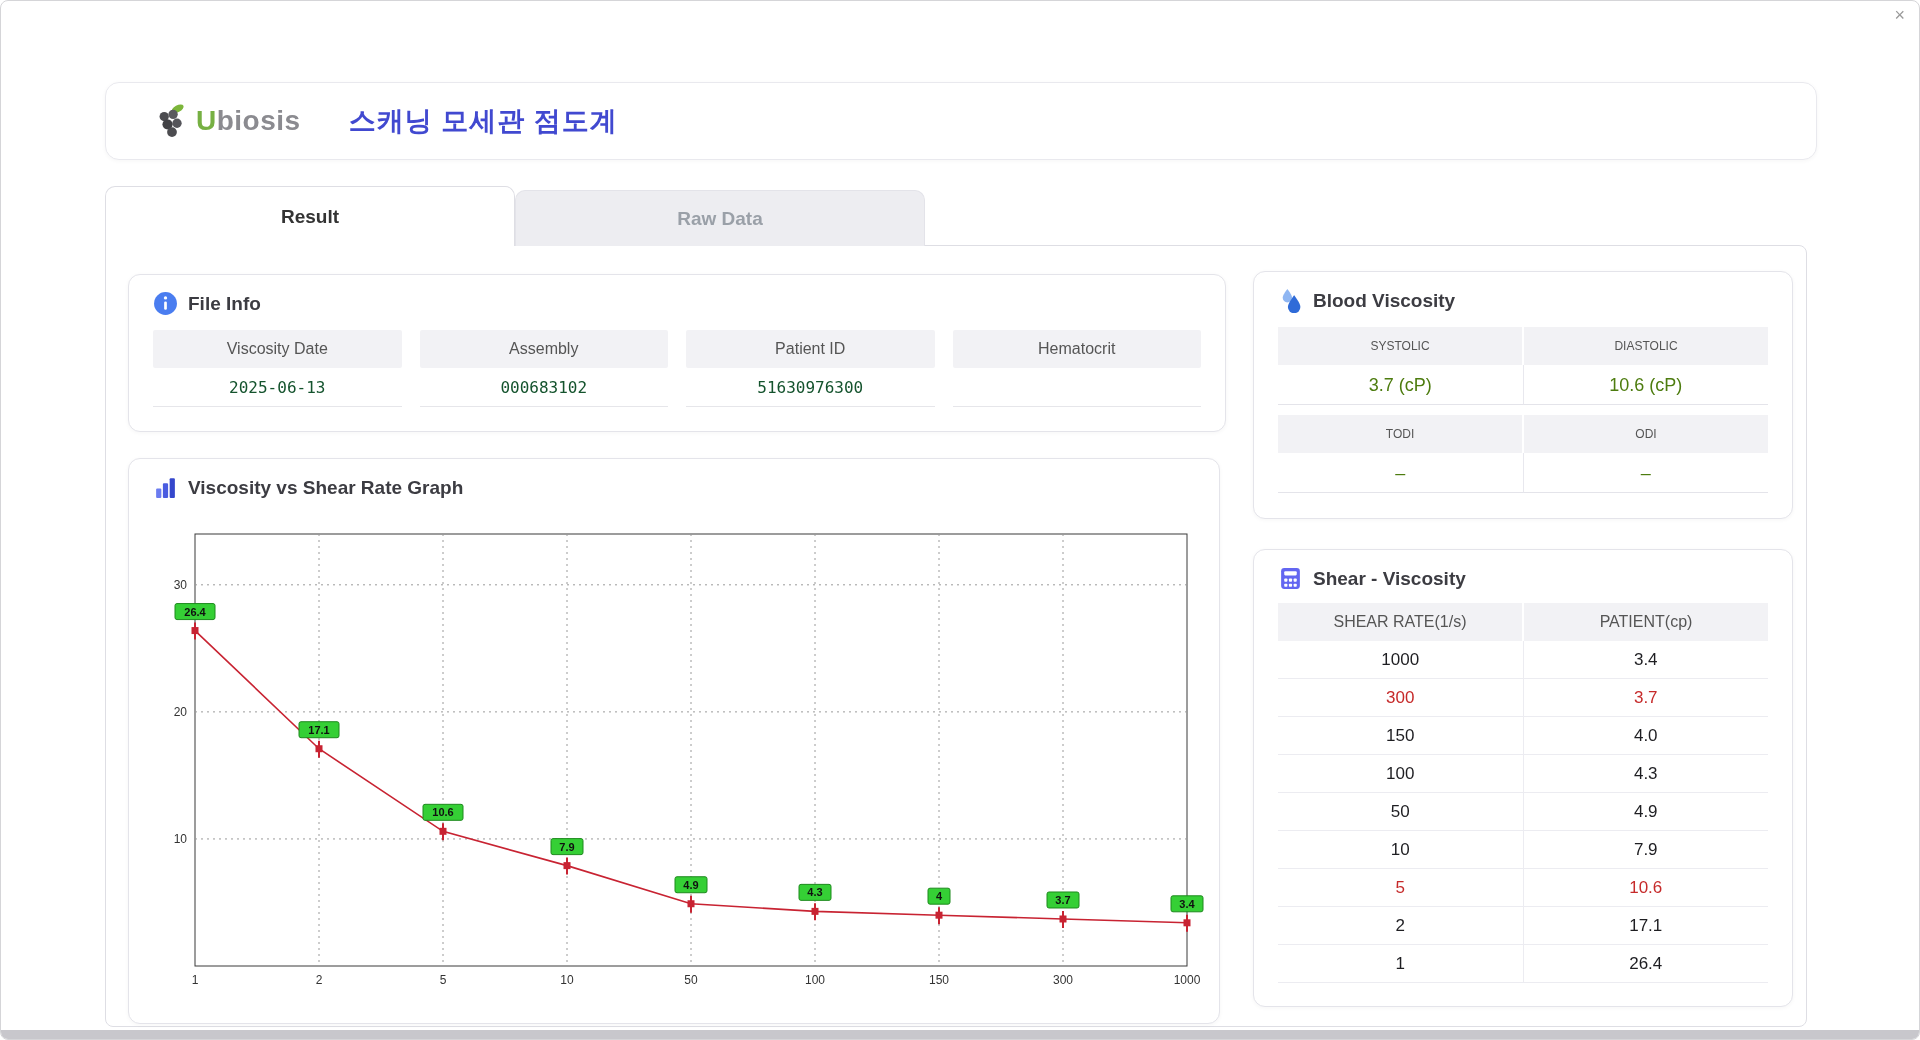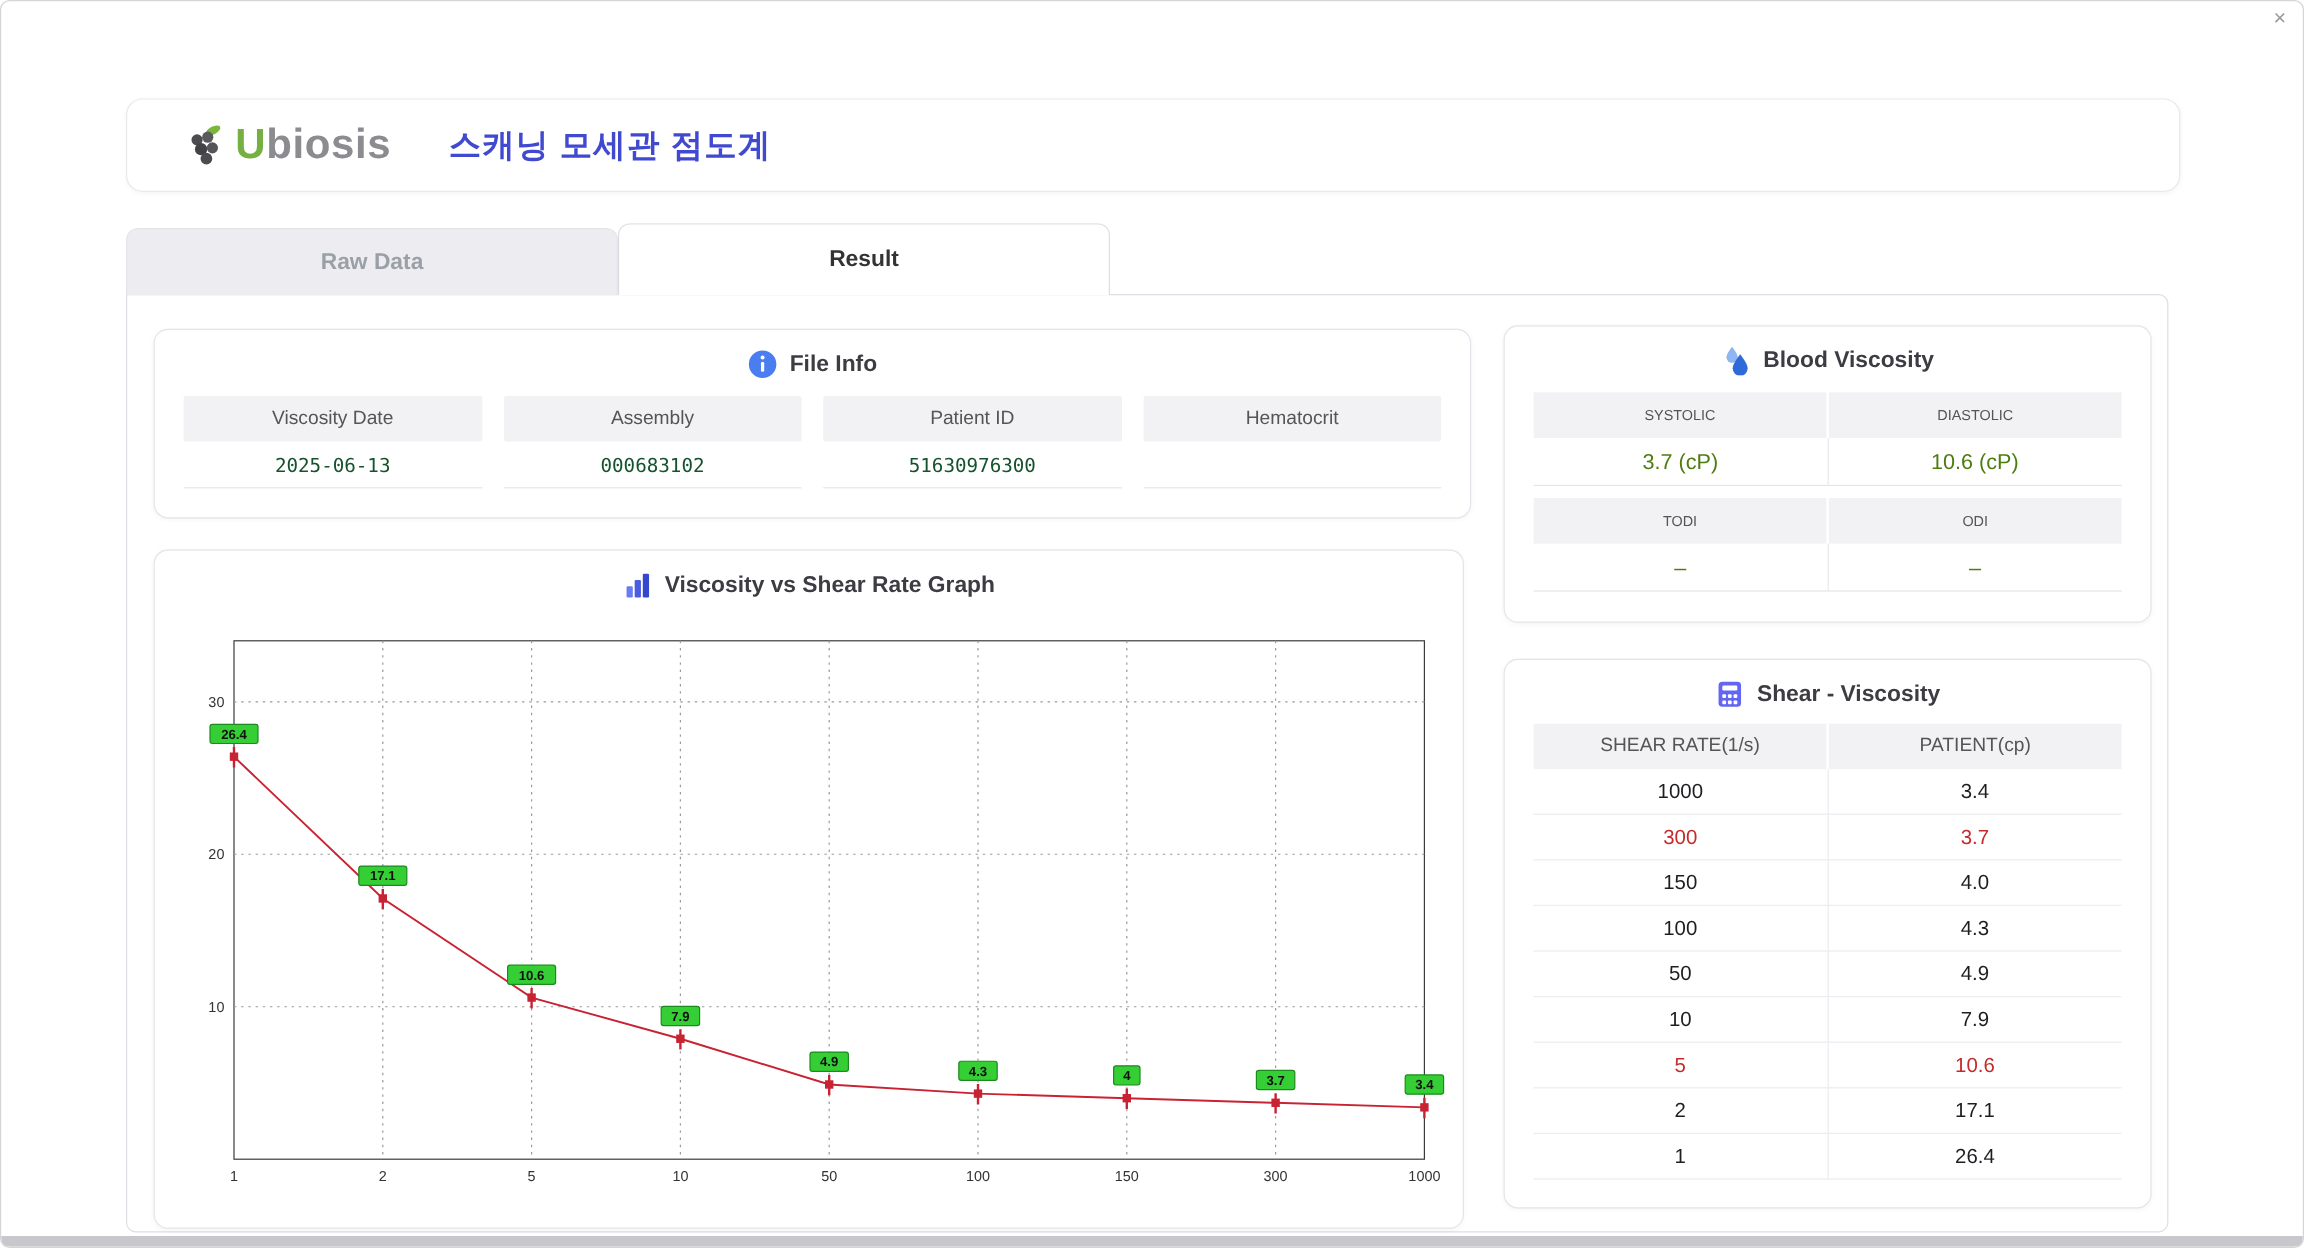--- a/index.html
+++ b/index.html
@@ -20,7 +20,7 @@
     display:flex; align-items:center; padding-left:46px;
   }
   .logo { display:flex; align-items:center; gap:4px; }
-  .logo-text { font-size:35px; font-weight:bold; letter-spacing:.5px; }
+  .logo-text { font-size:28px; font-weight:bold; letter-spacing:.5px; }
   .logo-u { color:#76b043; }
   .logo-rest { color:#8b8b90; }
   .app-title { margin-left:48px; color:#4149d0; font-size:27px; font-weight:bold; letter-spacing:1px; }

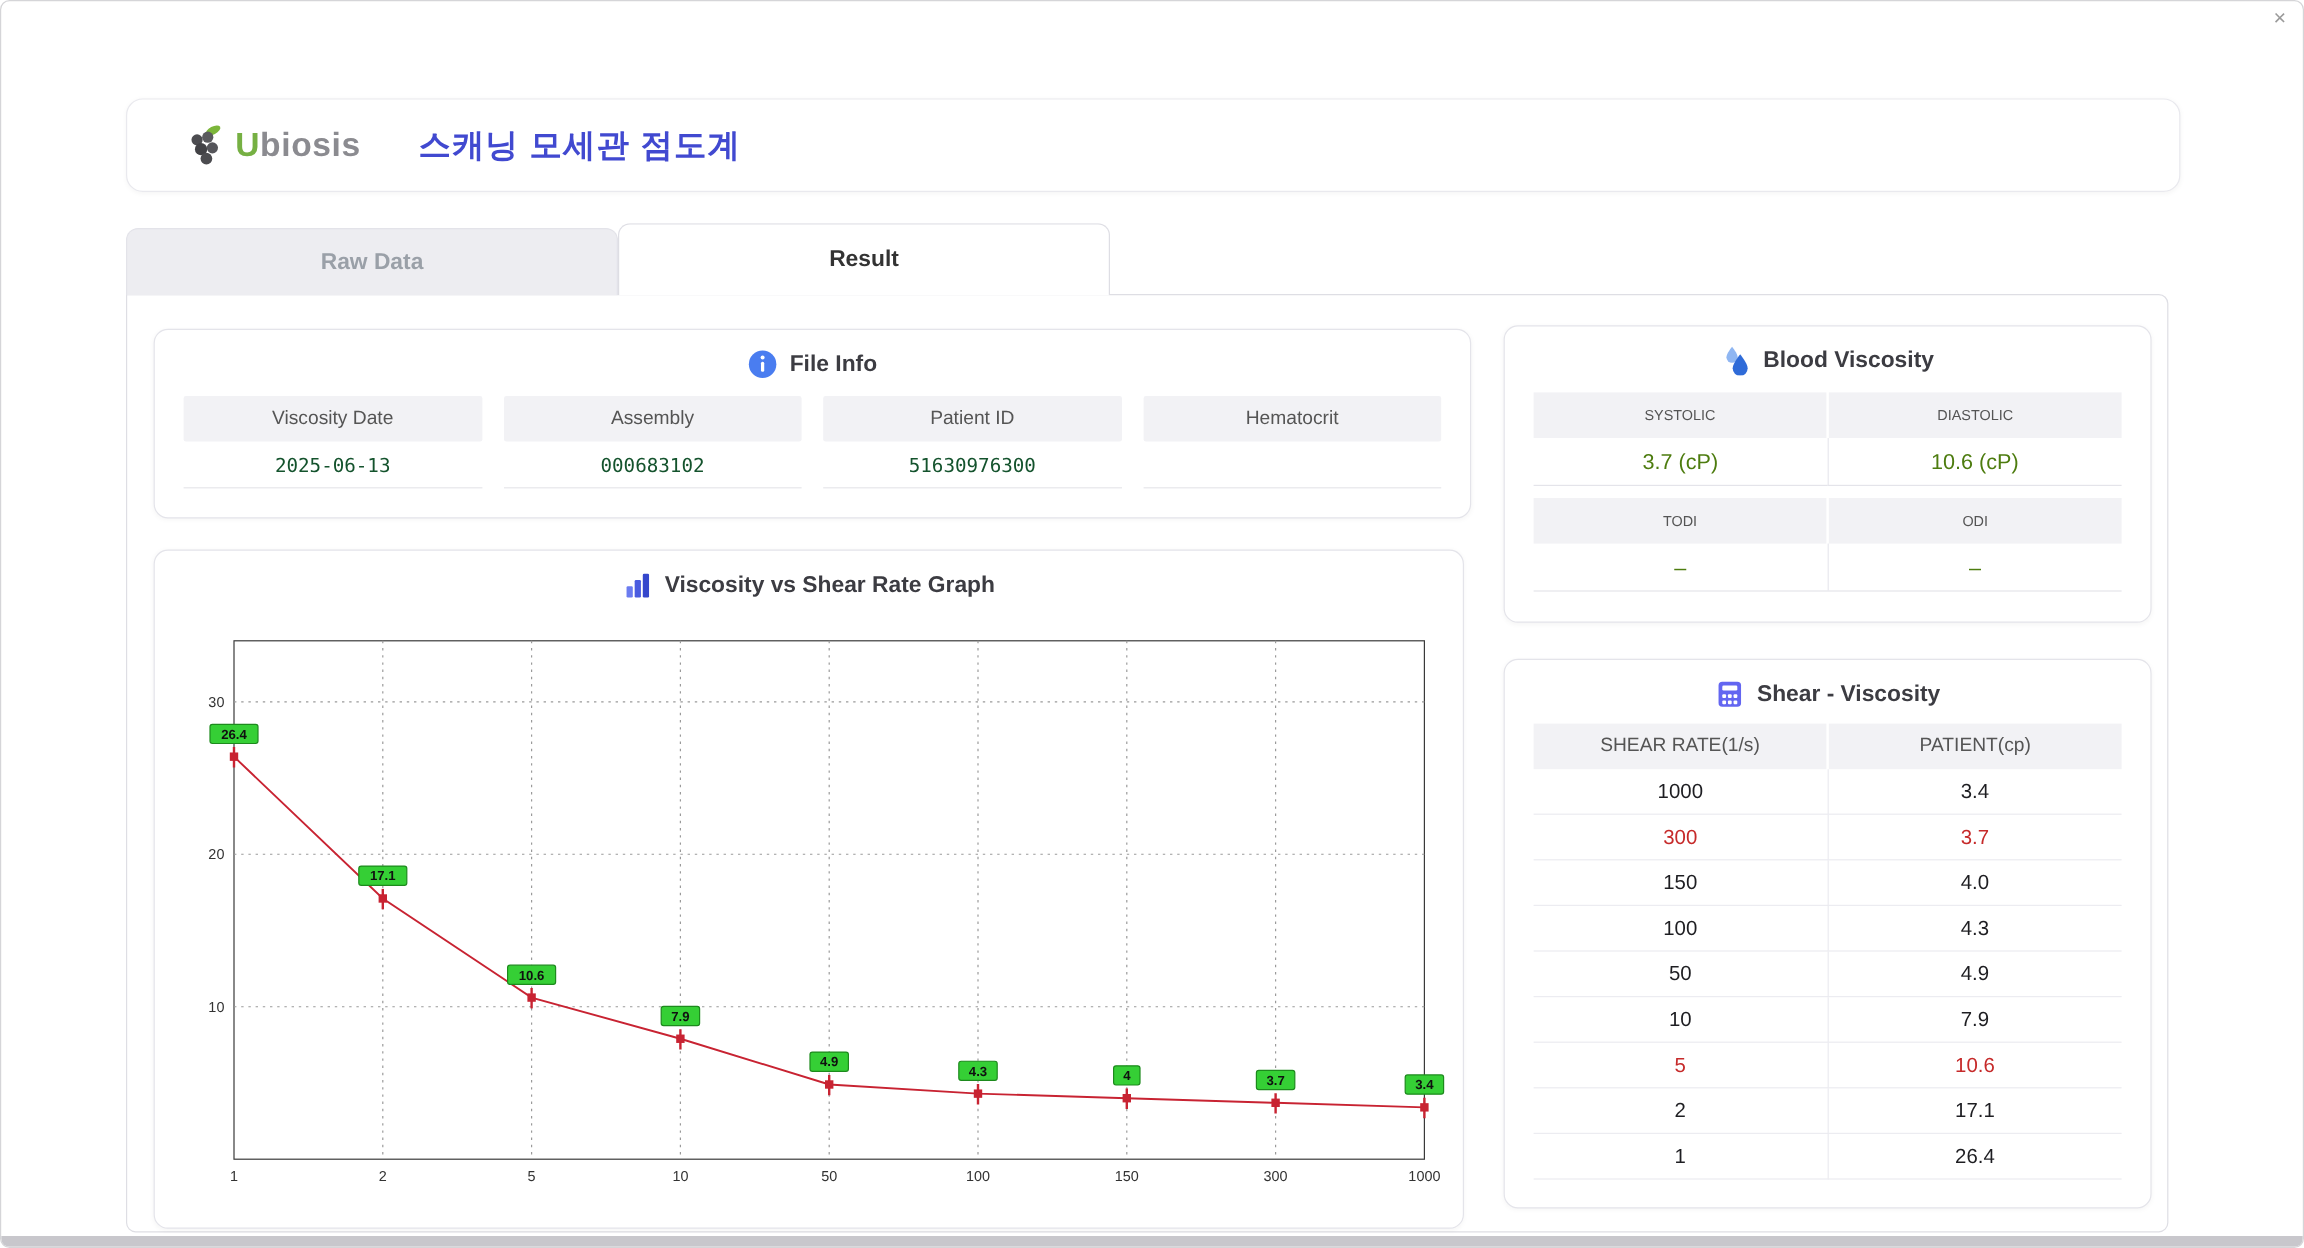--- a/index.html
+++ b/index.html
@@ -114,8 +114,8 @@
   </div>
 
   <div class="tabbar">
+    <div class="tab active">Result</div>
     <div class="tab inactive">Raw Data</div>
-    <div class="tab active">Result</div>
   </div>
 
   <div class="panel">

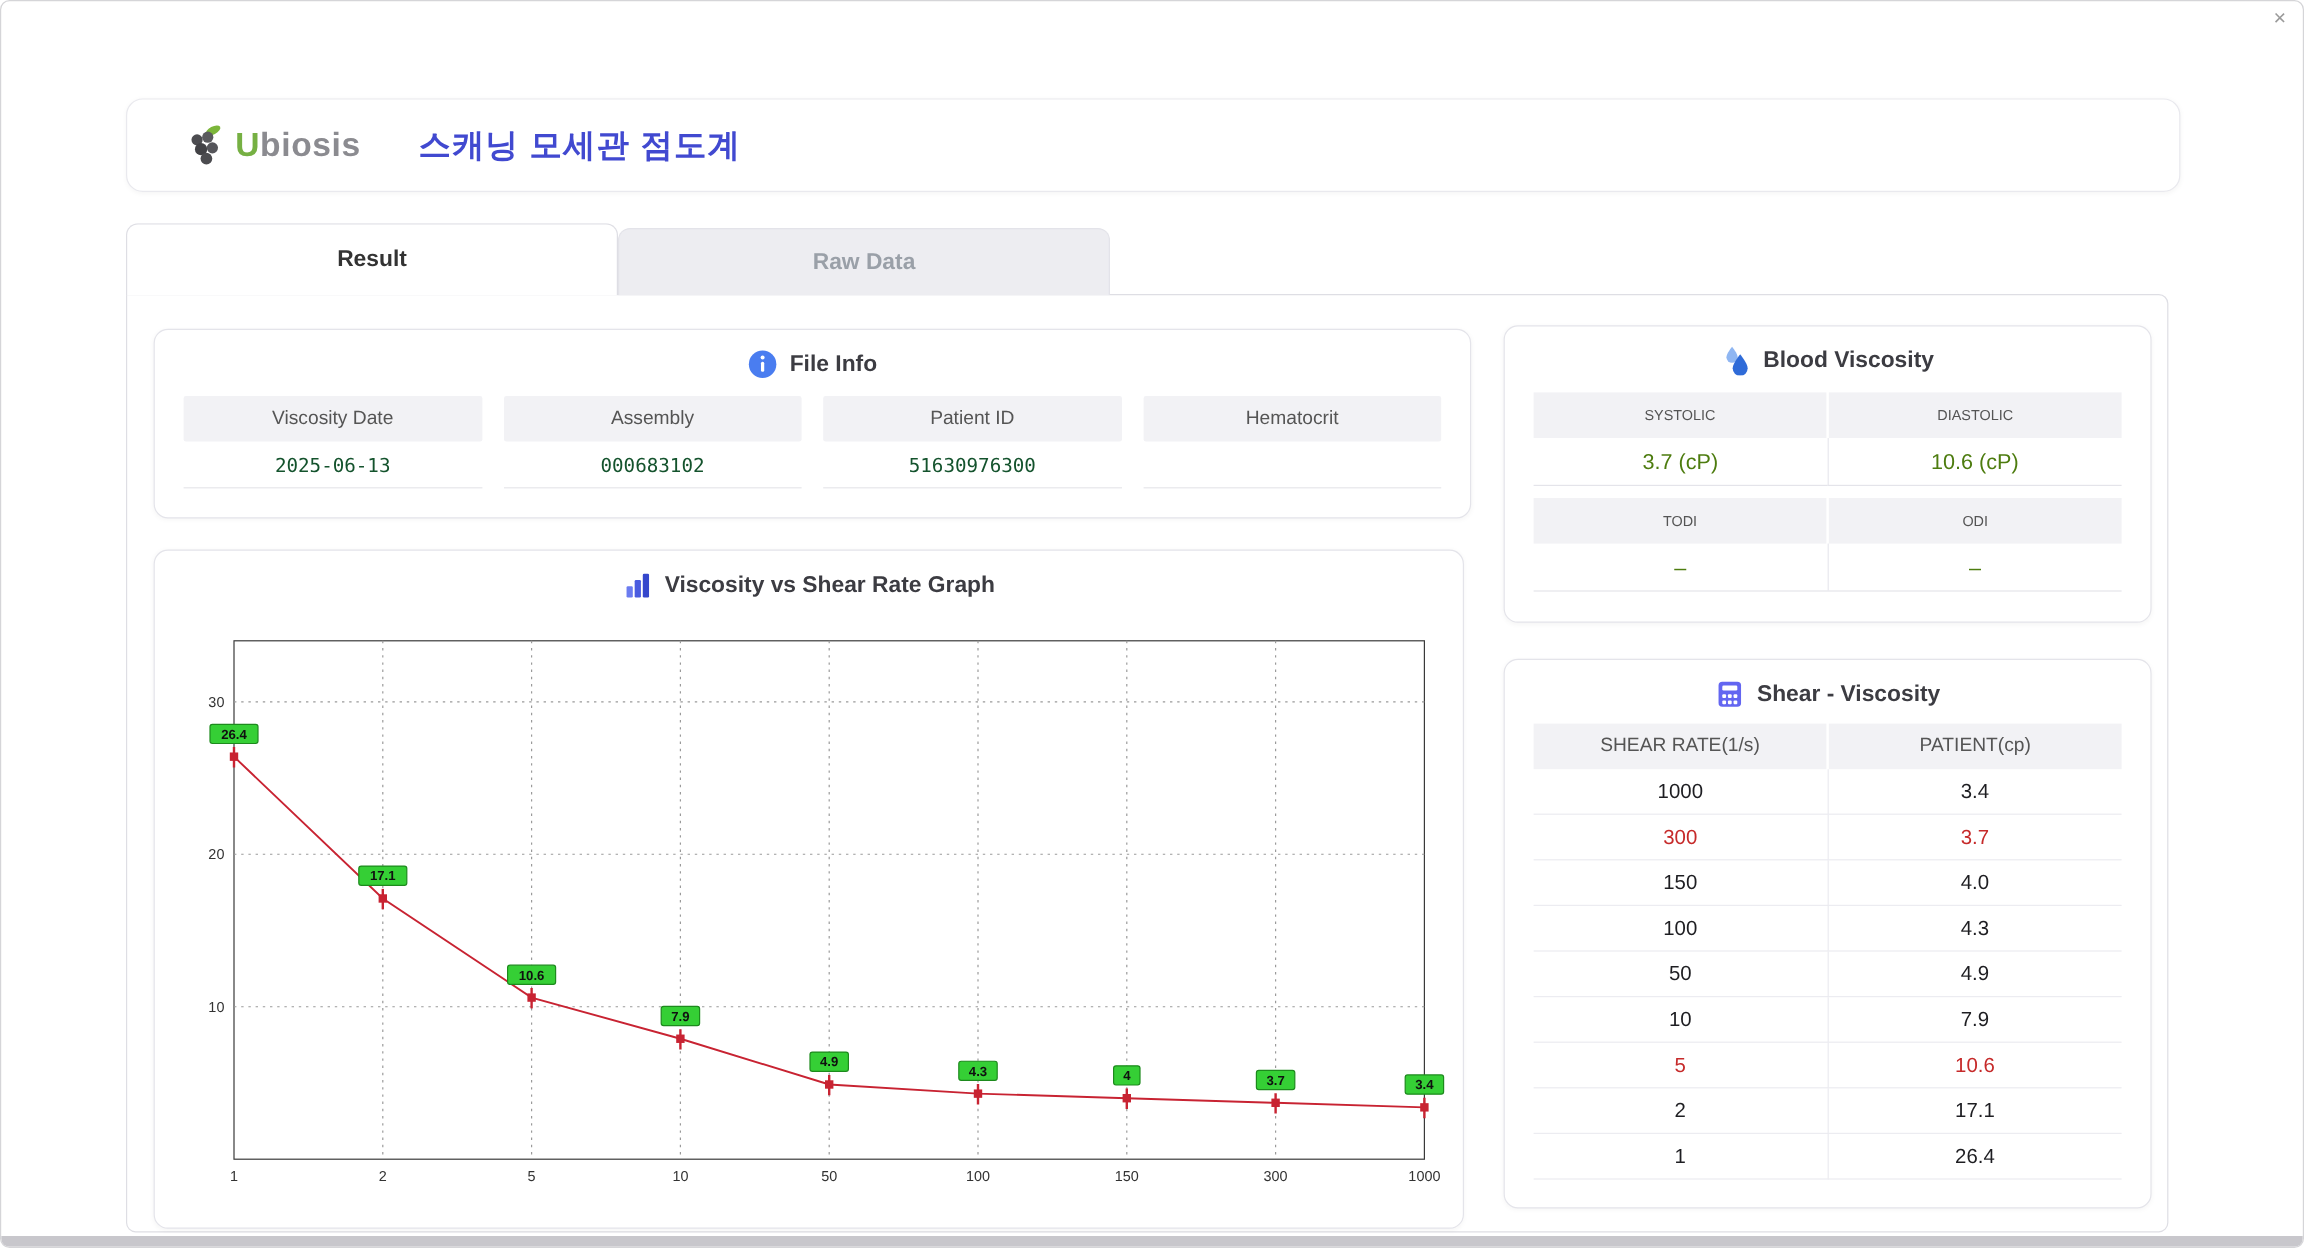--- a/index.html
+++ b/index.html
@@ -47,7 +47,7 @@
     position:absolute; background:#fff; border:1px solid #e4e4ea; border-radius:12px;
     box-shadow:0 1px 4px rgba(0,0,0,.04); padding:16px 24px;
   }
-  .card-head { display:flex; align-items:center; gap:10px;justify-content:center; }
+  .card-head { display:flex; align-items:center; gap:10px; }
   .card-title { font-size:19px; font-weight:bold; color:#3c3c42; }
   
   .file-info { left:22px; top:28px; width:1098px; height:158px; }

